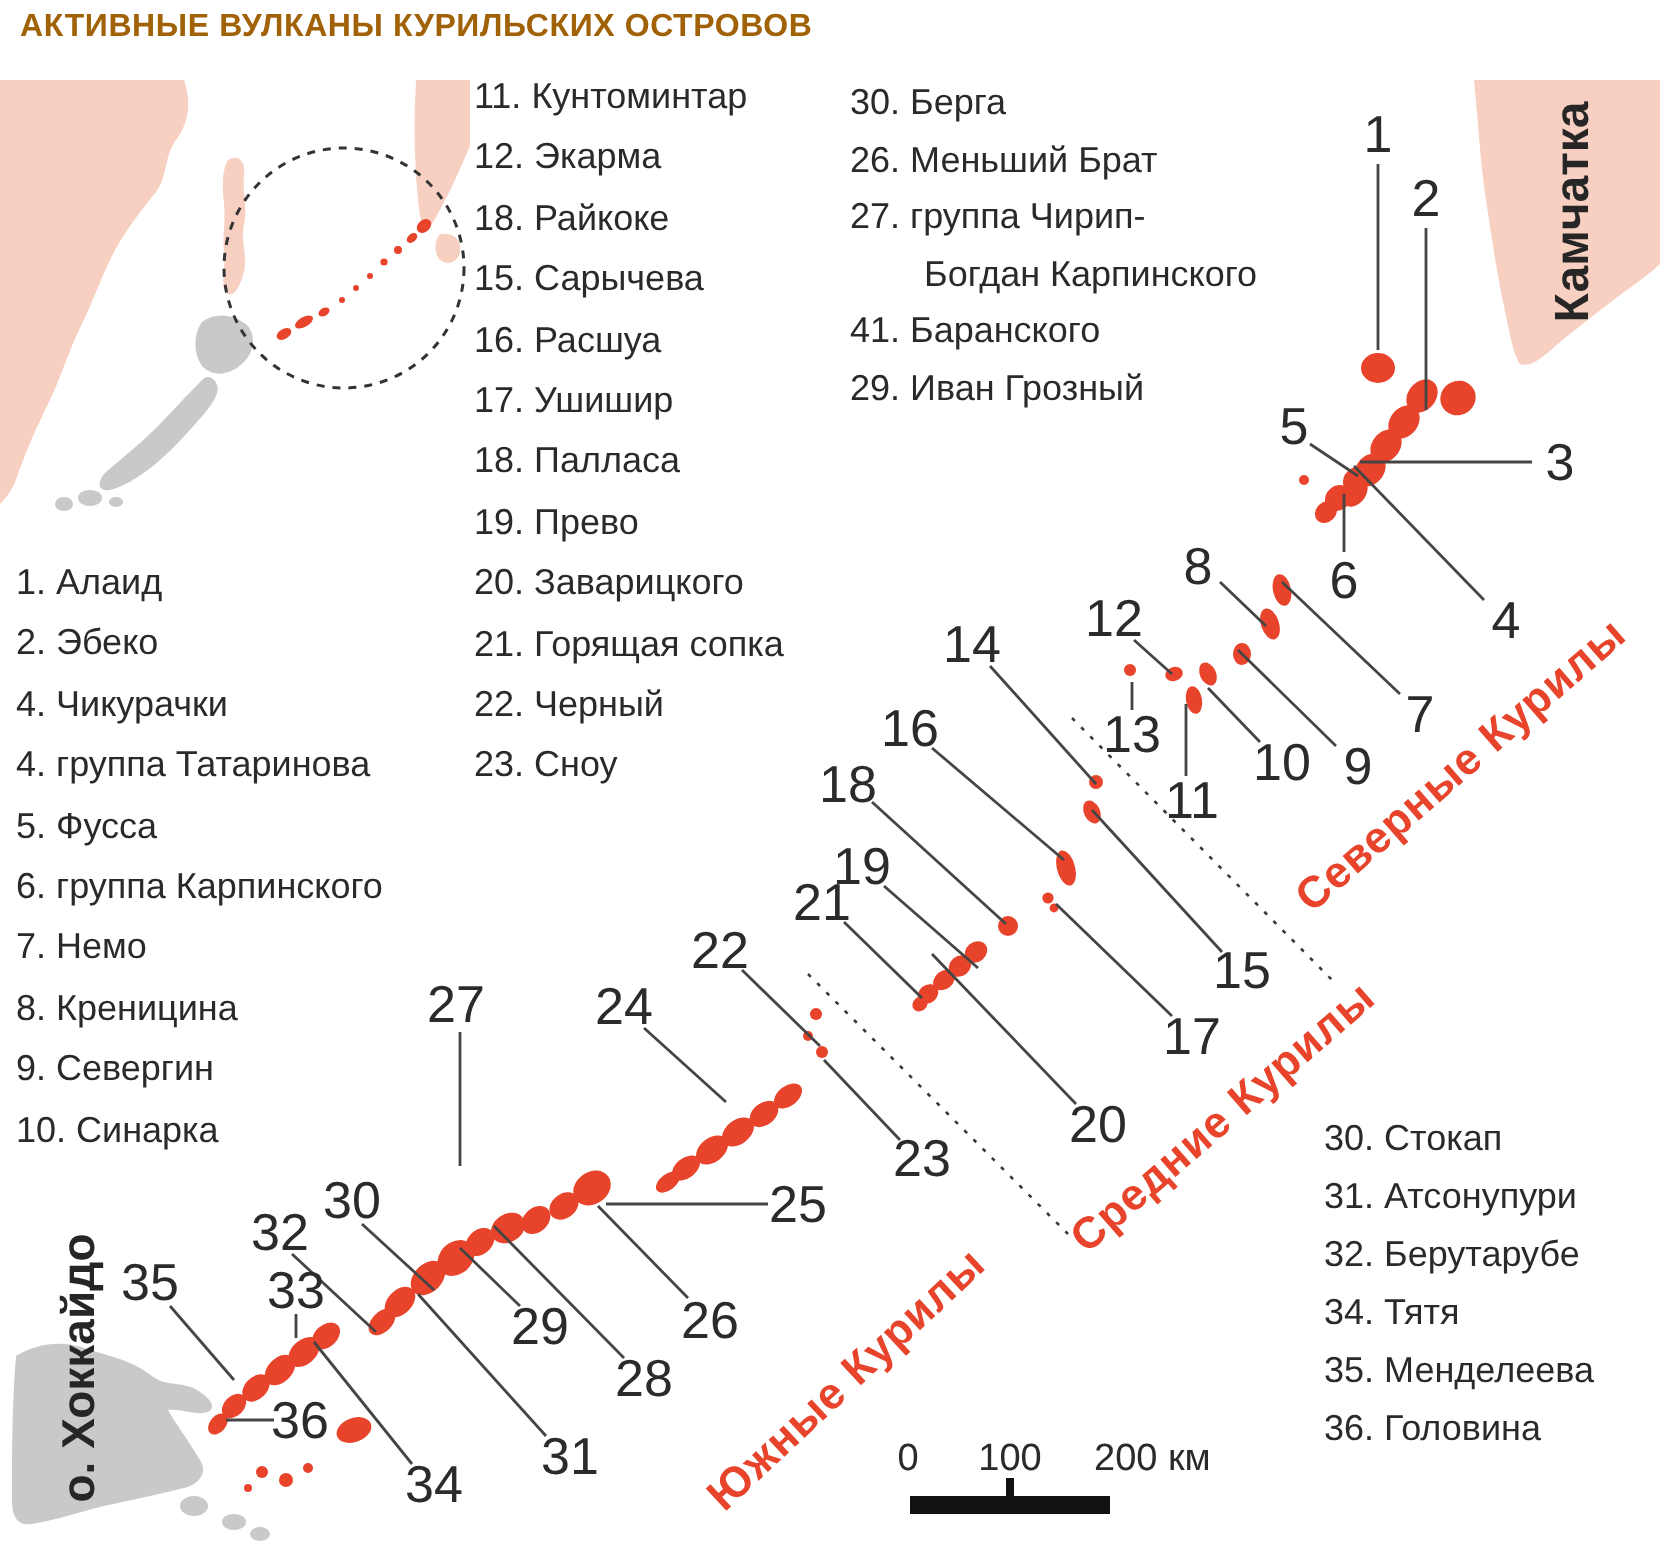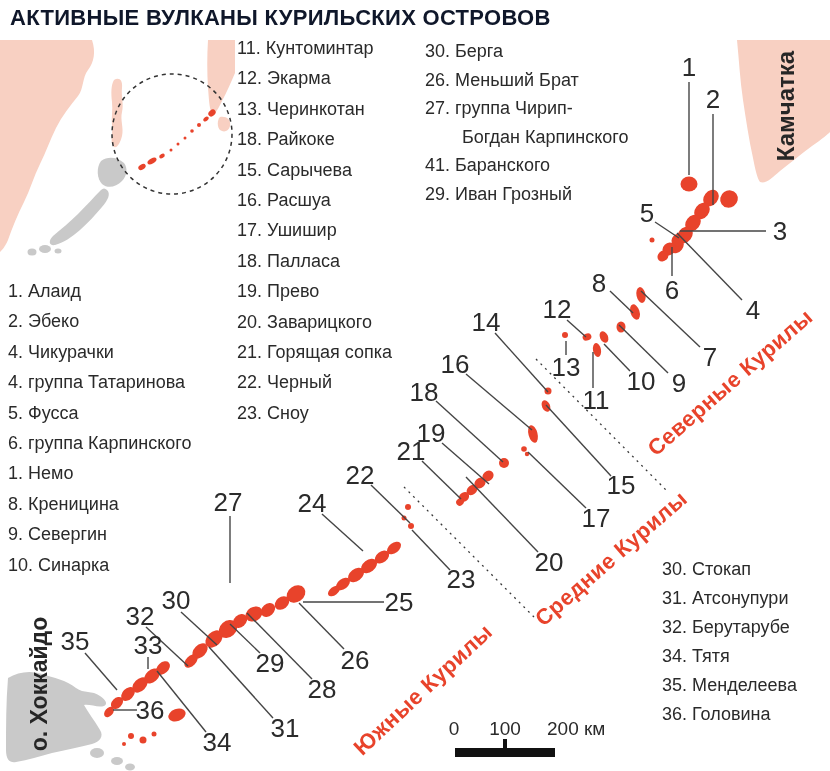--- a/index.html
+++ b/index.html
@@ -6,8 +6,8 @@
   #stage{position:relative;width:830px;height:771px;background:#fff;overflow:hidden;
          font-family:"Liberation Sans",sans-serif;color:#2a2a2a;}
   #map-svg{position:absolute;left:0;top:0;z-index:1;}
-  .ttl{position:absolute;left:10px;top:5px;font-size:22px;font-weight:bold;
-       letter-spacing:.3px;color:#0f172a;z-index:3;white-space:nowrap;}
+  .ttl{position:absolute;left:10px;top:5px;font-size:16px;font-weight:bold;
+       letter-spacing:.3px;color:#a16207;z-index:3;white-space:nowrap;}
   .vlist{position:absolute;z-index:3;font-size:18px;white-space:nowrap;}
   .vlist div{height:30.4px;line-height:30.4px;}
   .vlist.rt div{height:28.5px;line-height:28.5px;}

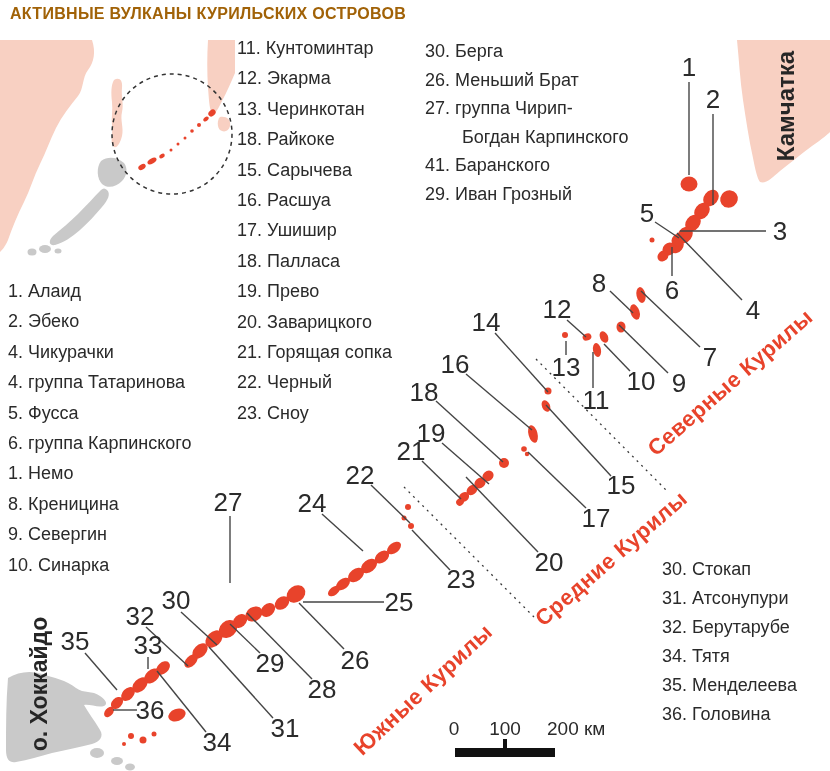--- a/index.html
+++ b/index.html
@@ -257,7 +257,6 @@
   <div class="vlist" style="left:237px;top:33px;">
     <div>11. Кунтоминтар</div>
     <div>12. Экарма</div>
-    <div>13. Черинкотан</div>
     <div>18. Райкоке</div>
     <div>15. Сарычева</div>
     <div>16. Расшуа</div>

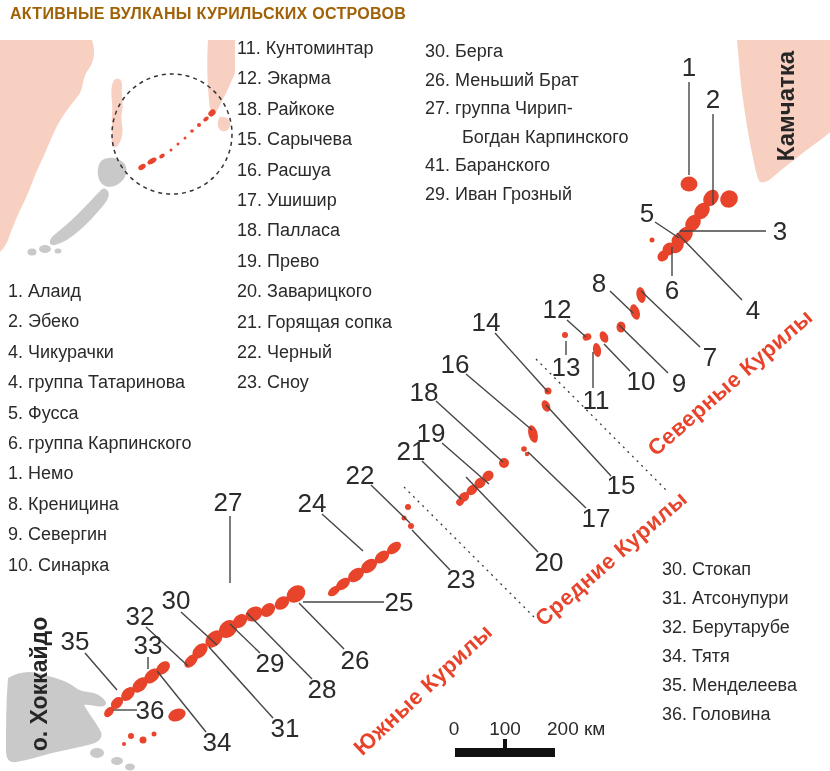--- a/index.html
+++ b/index.html
@@ -248,7 +248,7 @@
     <div>4. группа Татаринова</div>
     <div>5. Фусса</div>
     <div>6. группа Карпинского</div>
-    <div>1. Немо</div>
+    <div>7. Немо</div>
     <div>8. Креницина</div>
     <div>9. Севергин</div>
     <div>10. Синарка</div>

